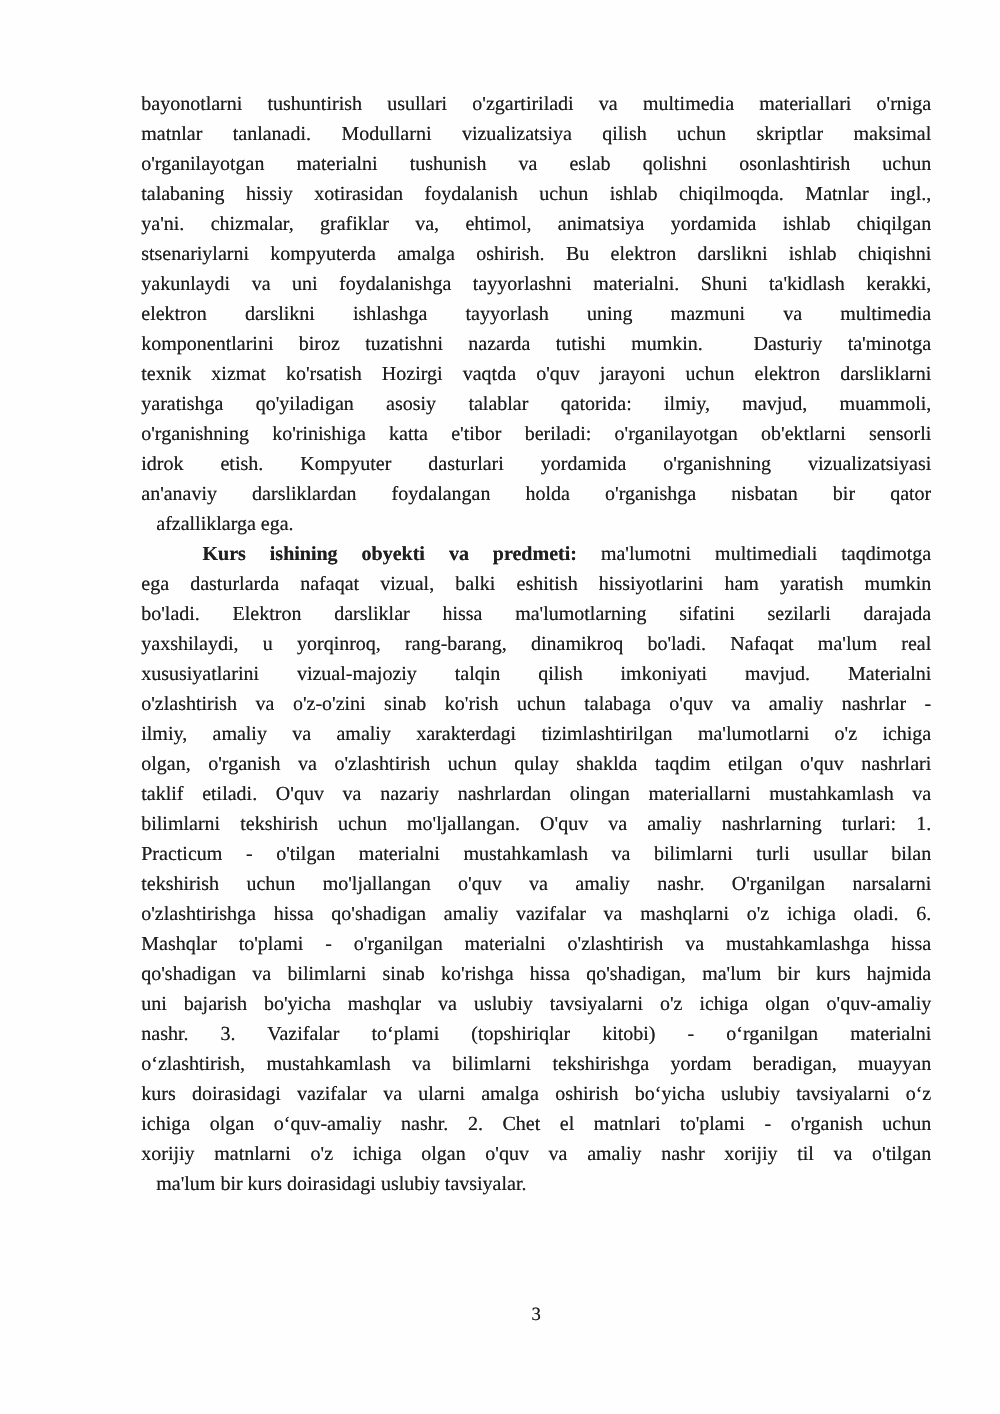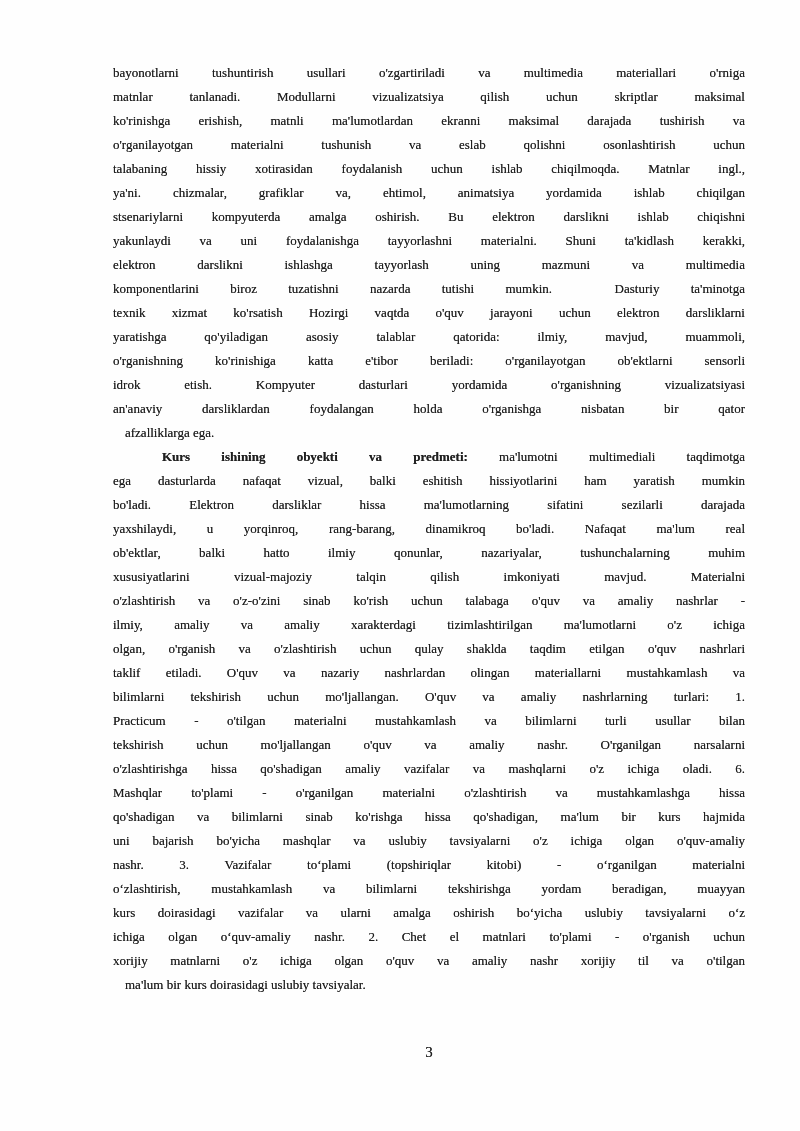--- a/index.html
+++ b/index.html
@@ -20,9 +20,9 @@
   .text-block {
     position: absolute;
     left: 113px;
-    top: 61px;
+    top: 72px;
     width: 632px;
-    font-size: 13px;
+    font-size: 16px;
     line-height: 24px;
     text-shadow: 0 0 0.3px #555;
   }

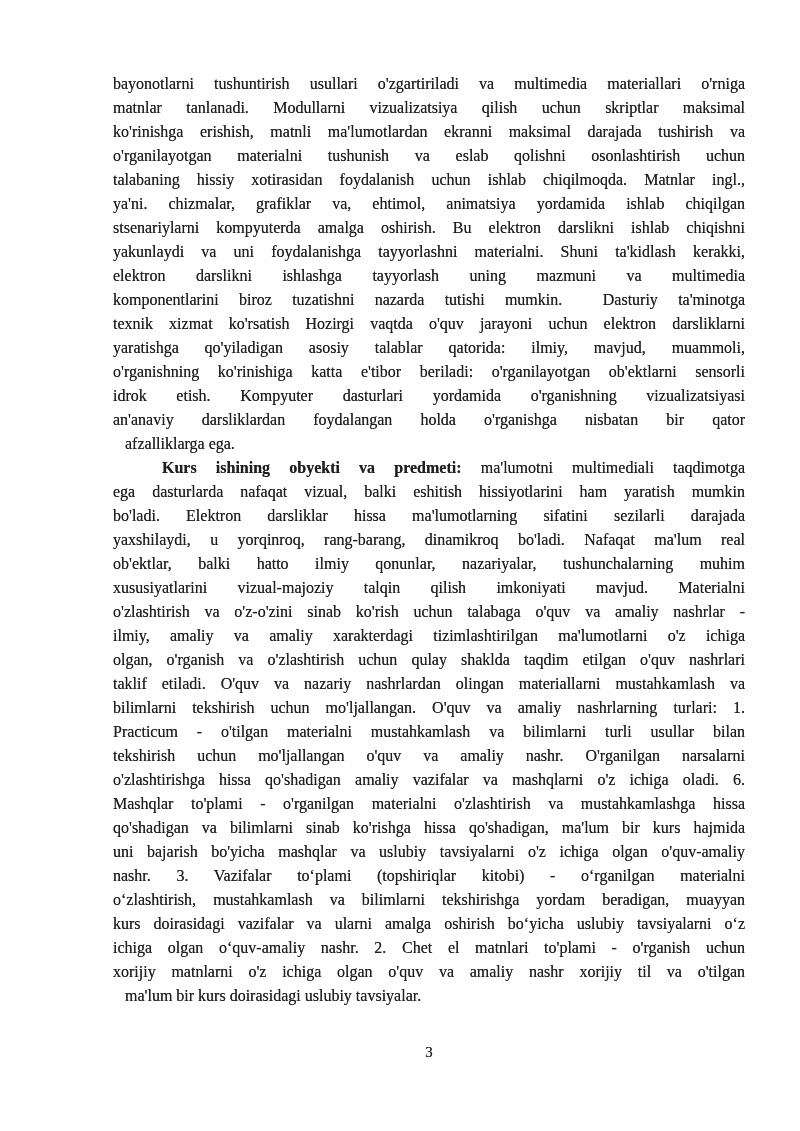--- a/index.html
+++ b/index.html
@@ -59,7 +59,6 @@
       <div class="paragraph">
         <div class="line">bayonotlarni tushuntirish usullari o'zgartiriladi va multimedia materiallari o'rniga</div>
         <div class="line">matnlar tanlanadi. Modullarni vizualizatsiya qilish uchun skriptlar maksimal</div>
-        <div class="line">ko'rinishga erishish, matnli ma'lumotlardan ekranni maksimal darajada tushirish va</div>
         <div class="line">o'rganilayotgan materialni tushunish va eslab qolishni osonlashtirish uchun</div>
         <div class="line">talabaning hissiy xotirasidan foydalanish uchun ishlab chiqilmoqda. Matnlar ingl.,</div>
         <div class="line">ya'ni. chizmalar, grafiklar va, ehtimol, animatsiya yordamida ishlab chiqilgan</div>

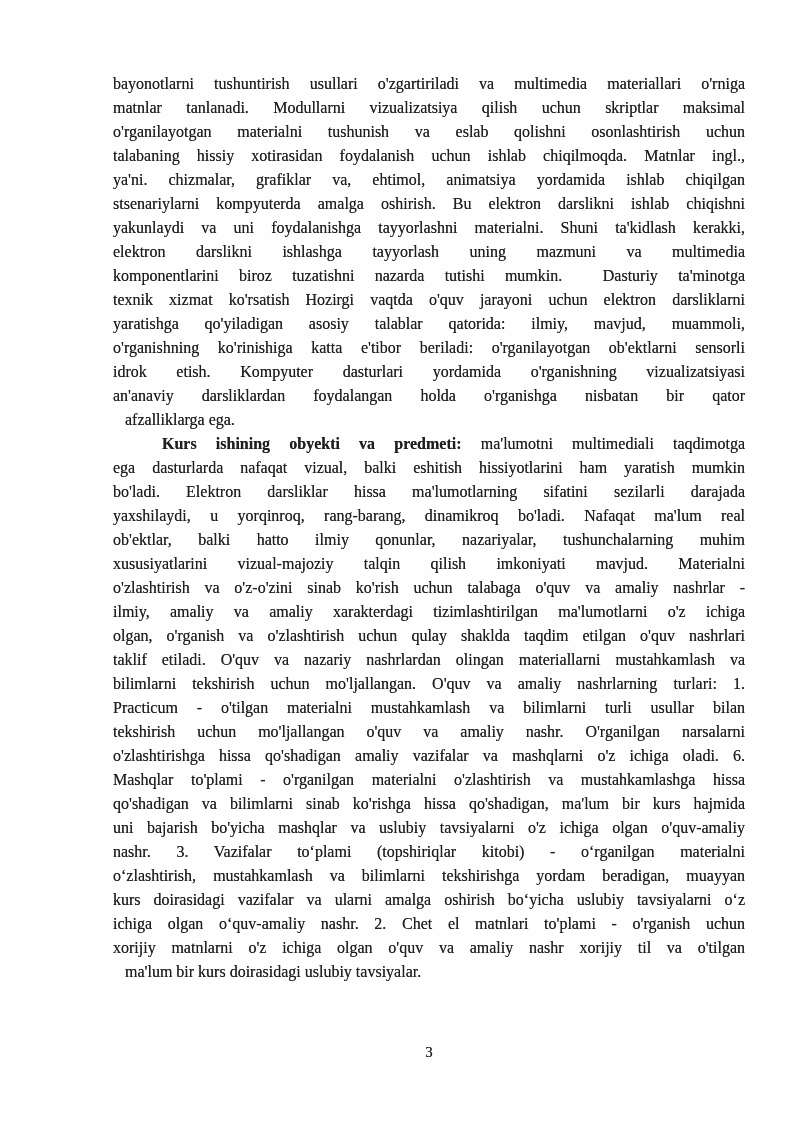--- a/index.html
+++ b/index.html
@@ -78,7 +78,6 @@
         <div class="line">ega dasturlarda nafaqat vizual, balki eshitish hissiyotlarini ham yaratish mumkin</div>
         <div class="line">bo'ladi. Elektron darsliklar hissa ma'lumotlarning sifatini sezilarli darajada</div>
         <div class="line">yaxshilaydi, u yorqinroq, rang-barang, dinamikroq bo'ladi. Nafaqat ma'lum real</div>
-        <div class="line">ob'ektlar, balki hatto ilmiy qonunlar, nazariyalar, tushunchalarning muhim</div>
         <div class="line">xususiyatlarini vizual-majoziy talqin qilish imkoniyati mavjud. Materialni</div>
         <div class="line">o'zlashtirish va o'z-o'zini sinab ko'rish uchun talabaga o'quv va amaliy nashrlar -</div>
         <div class="line">ilmiy, amaliy va amaliy xarakterdagi tizimlashtirilgan ma'lumotlarni o'z ichiga</div>

